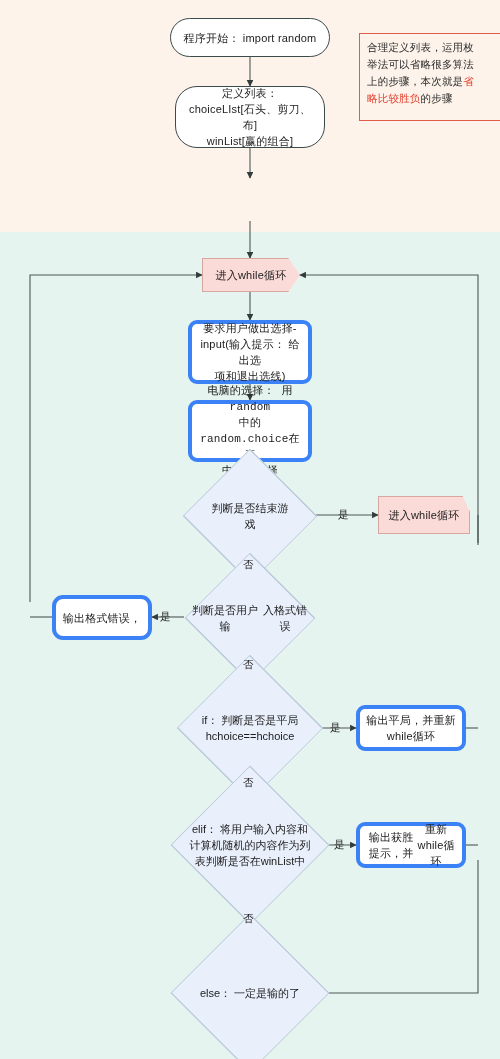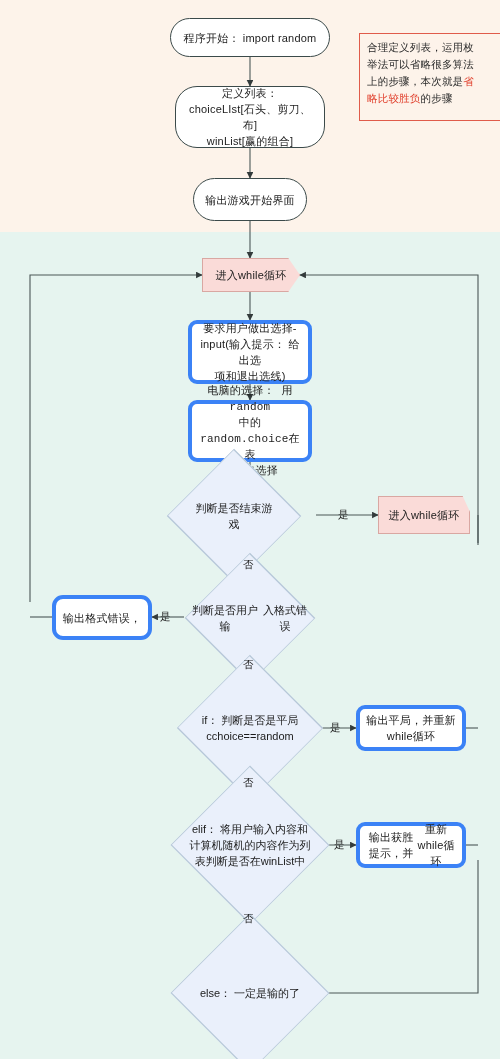--- a/index.html
+++ b/index.html
@@ -168,9 +168,6 @@
     <span>winList[赢的组合]</span>
   </div>
 
-  <div class="node stadium" style="left:193px;top:178px;width:114px;height:43px;">
-    <span>输出游戏开始界面</span>
-  </div>
 
   <div class="node hexa" style="left:202px;top:258px;width:98px;height:34px;">
     <span>进入while循环</span>

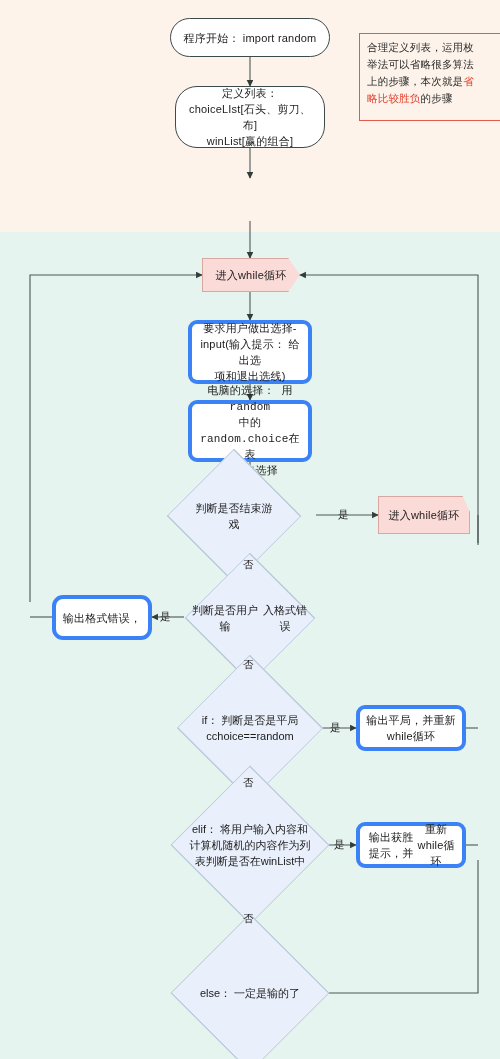--- a/index.html
+++ b/index.html
@@ -185,7 +185,7 @@
     <span>中做出选择</span>
   </div>
 
-  <div class="diamond-wrap" style="left:168px;top:481px;width:132px;height:70px;font-family:Liberation Serif, serif;">
+  <div class="diamond-wrap" style="left:184px;top:481px;width:132px;height:70px;font-family:Liberation Serif, serif;">
     <div class="diamond-shape" style="transform-origin:center;transform:rotate(45deg) scale(0.72,1.36);"></div>
     <div class="diamond-text" style="flex-direction:column;">
       <span>判断是否结束游</span>

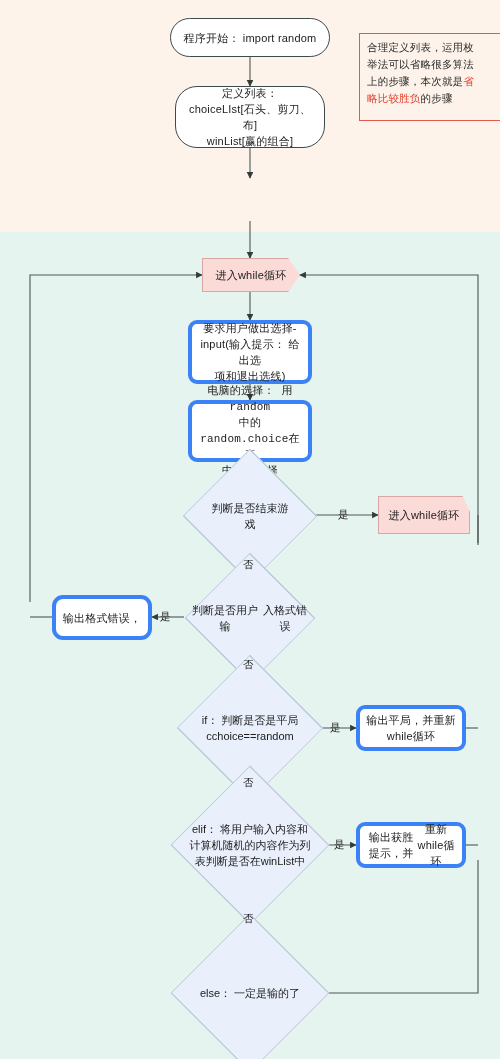--- a/index.html
+++ b/index.html
@@ -213,7 +213,7 @@
     <div class="diamond-shape" style="transform-origin:center;transform:rotate(45deg) scale(0.70,1.36);"></div>
     <div class="diamond-text" style="flex-direction:column;">
       <span>if： 判断是否是平局</span>
-      <span>cchoice==random</span>
+      <span>hchoice==hchoice</span>
     </div>
   </div>
 

